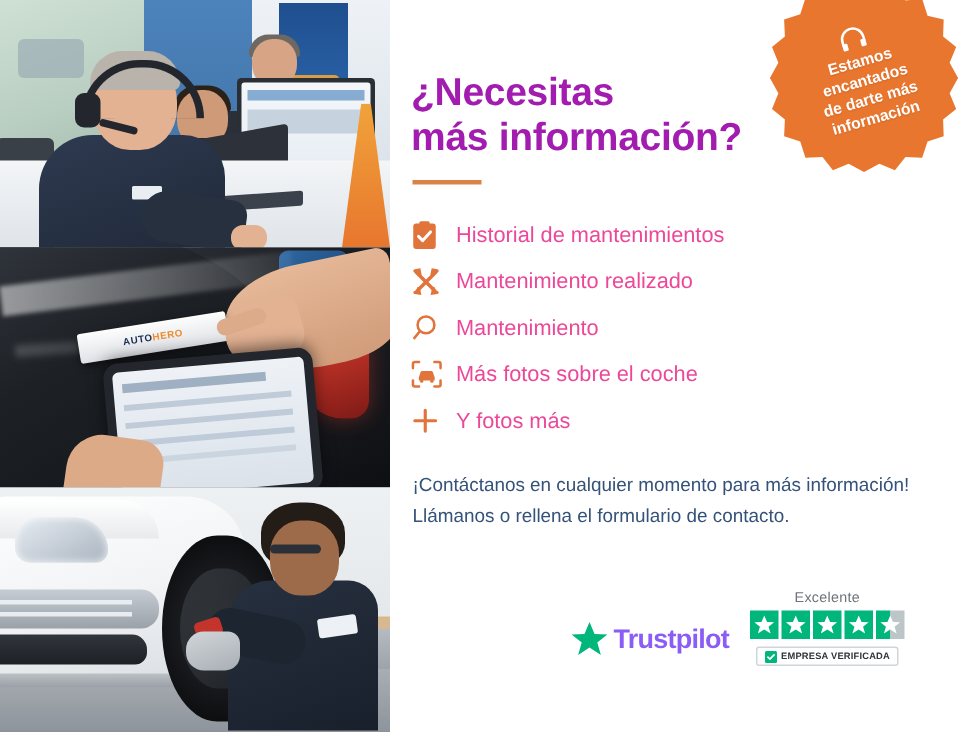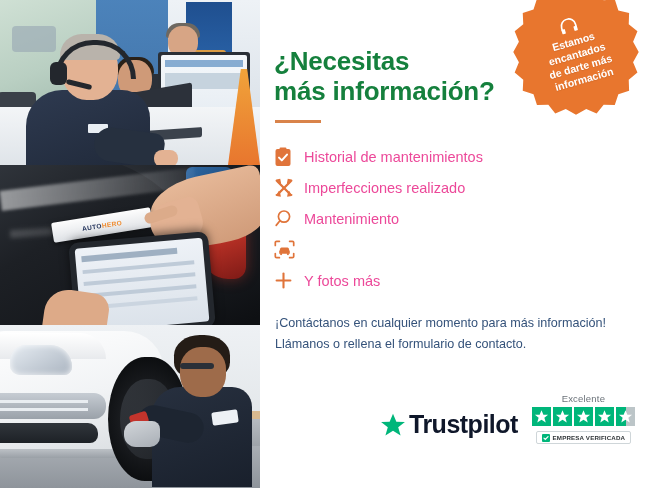--- a/index.html
+++ b/index.html
@@ -212,7 +212,7 @@
     font-size:26px;
     line-height:1.16;
     font-weight:bold;
-    color:#15803d;
+    color:#a21caf;
     letter-spacing:-.2px;
     max-width:240px;
   }

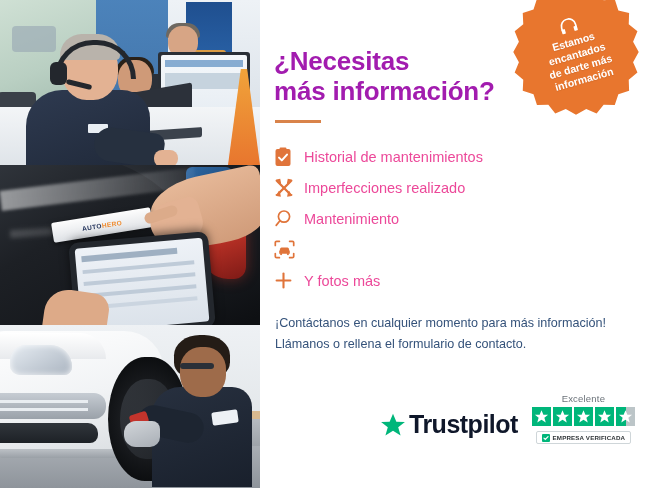--- a/index.html
+++ b/index.html
@@ -458,7 +458,7 @@
             <path d="M17.4 17.0 L14.4 17.4 L15.0 14.4" stroke-width="2.1"></path>
           </svg>
         </span>
-        <span class="feature-label">Imperfecciones realizado</span>
+        <span class="feature-label">Mantenimiento realizado</span>
       </li>
 
       <li class="feature">

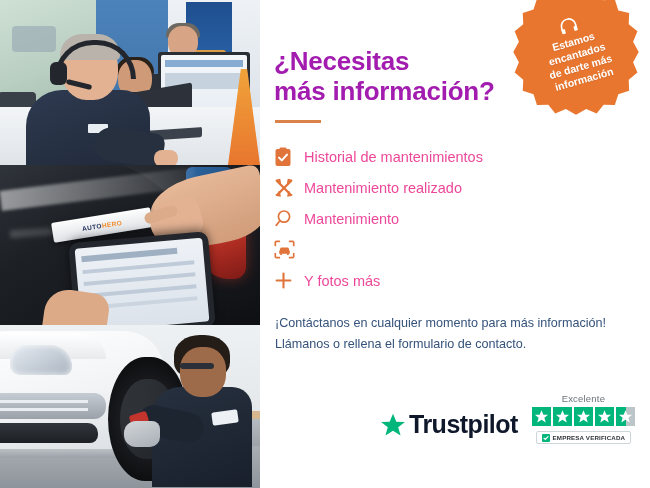--- a/index.html
+++ b/index.html
@@ -483,6 +483,7 @@
             <circle cx="13.9" cy="14.1" r="1.1" fill="#e0743a" stroke="none"></circle>
           </svg>
         </span>
+        <span class="feature-label">Más fotos sobre el coche</span>
       </li>
 
       <li class="feature">

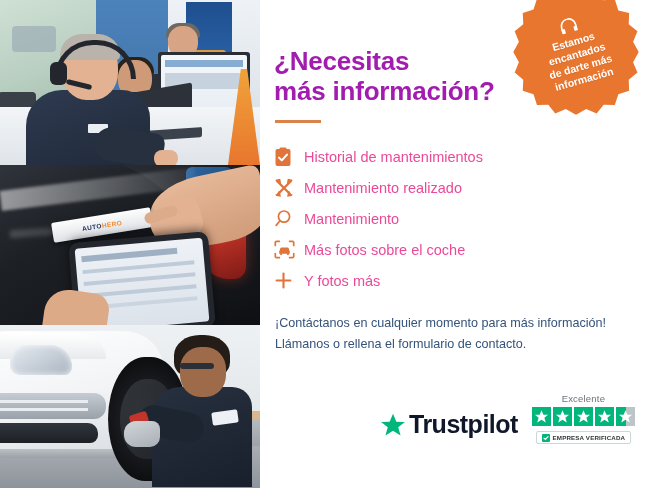--- a/index.html
+++ b/index.html
@@ -293,7 +293,7 @@
   .tp-logo{display:flex;align-items:center;gap:3px;margin-bottom:5px;}
   .tp-star{width:26px;height:26px;}
   .tp-word{
-    font-size:25px;font-weight:bold;color:#0f172a;letter-spacing:-.5px;
+    font-size:18px;font-weight:bold;color:#8b5cf6;letter-spacing:-.5px;
   }
   .tp-rating{display:flex;flex-direction:column;align-items:center;gap:3px;}
   .tp-excelente{font-size:9.5px;color:#6c737a;letter-spacing:.2px;}

